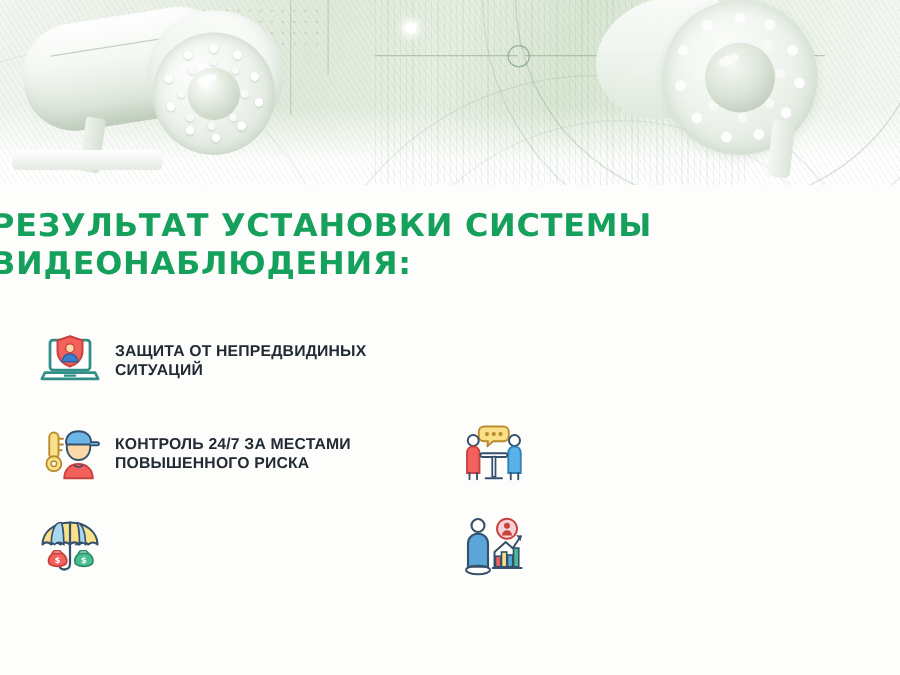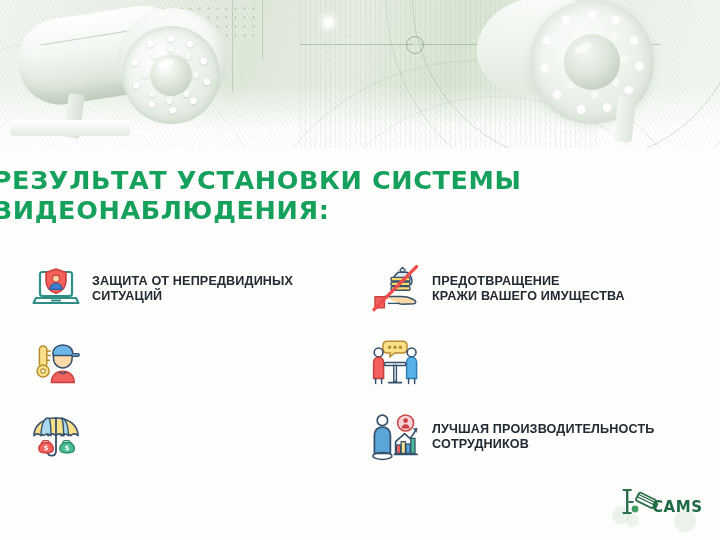--- a/index.html
+++ b/index.html
@@ -247,26 +247,6 @@
 СИТУАЦИЙ</div>
       </div>
 
-      <div class="cell right">
-        <div class="icon-box">
-          <svg width="54" height="52" viewBox="0 0 54 52">
-            <path d="M31 7 l2.6-2.6 2.6 2.6 -1.4 2.2 h-2.4 Z" fill="#e6eef6" stroke="#34506b" stroke-width="1.2"></path>
-            <path d="M29.4 9.2h8.4c3.4 2.6 5.2 6 5.2 9 0 3.2-3 5.2-9.4 5.2s-9.4-2-9.4-5.2c0-3 1.8-6.4 5.2-9z" fill="#dce8f3" stroke="#34506b" stroke-width="1.5"></path>
-            <text x="33.4" y="19.4" font-size="7" font-family="DejaVu Sans, sans-serif" font-weight="bold" fill="#34506b" text-anchor="middle">$</text>
-            <g stroke="#34506b" stroke-width="1.4" fill="#fbd96b">
-              <rect x="22" y="14.4" width="19" height="3.6" rx="1.2"></rect>
-              <rect x="22" y="19" width="19" height="3.6" rx="1.2"></rect>
-              <rect x="22" y="23.6" width="19" height="3.6" rx="1.2"></rect>
-            </g>
-            <path d="M6 33.6h9.4v11.2H6z" fill="#f2615c" stroke="#c9413f" stroke-width="1.4"></path>
-            <path d="M15.4 33.4h14c2.6 0 4.6-.2 7 .4 5 1.2 7.4 2.2 9.4 3.6 1.6 1.1 1 3.2-1 3.4l-11.6.4c-1.6 0-3-.3-4.4-1" fill="#fbd9a8" stroke="#34506b" stroke-width="1.5" stroke-linejoin="round"></path>
-            <path d="M19 40.4h12" stroke="#34506b" stroke-width="1.3" fill="none"></path>
-            <line x1="5" y1="46.6" x2="47.5" y2="3.6" stroke="#ef4d4d" stroke-width="3.4" stroke-linecap="round"></line>
-          </svg>
-        </div>
-        <div class="label">ПРЕДОТВРАЩЕНИЕ
-КРАЖИ ВАШЕГО ИМУЩЕСТВА</div>
-      </div>
     </div>
 
     <div class="row">

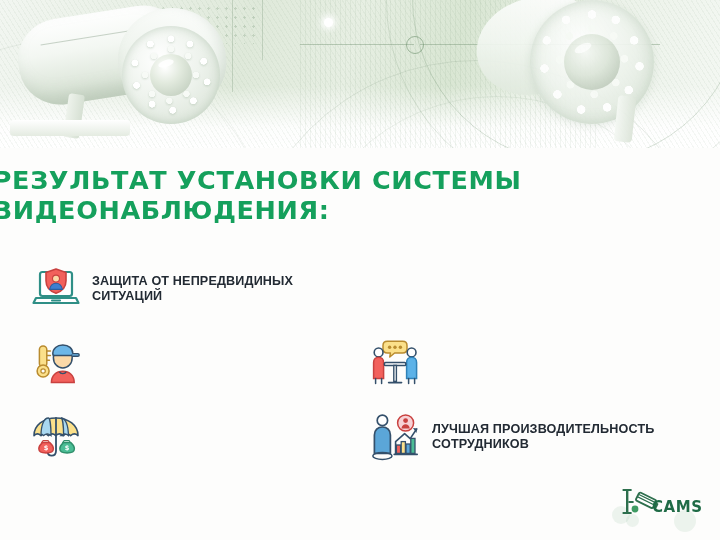--- a/index.html
+++ b/index.html
@@ -264,6 +264,8 @@
             <path d="M29.4 34.8c1 2.4 5.8 2.4 6.8 0" fill="none" stroke="#34506b" stroke-width="1.3"></path>
           </svg>
         </div>
+        <div class="label">КОНТРОЛЬ 24/7 ЗА МЕСТАМИ
+ПОВЫШЕННОГО РИСКА</div>
       </div>
 
       <div class="cell right">

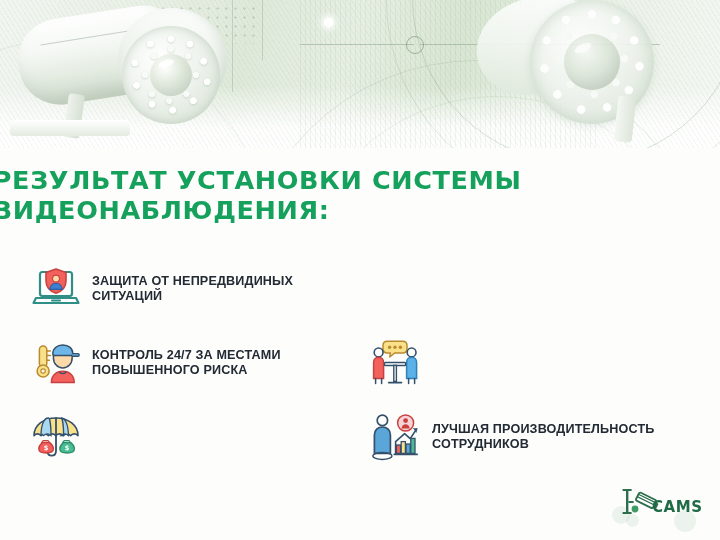--- a/index.html
+++ b/index.html
@@ -328,8 +328,6 @@
             <path d="M25.2 43.4h23" stroke="#34506b" stroke-width="1.6" stroke-linecap="round"></path>
           </svg>
         </div>
-        <div class="label">ЛУЧШАЯ ПРОИЗВОДИТЕЛЬНОСТЬ
-СОТРУДНИКОВ</div>
       </div>
     </div>
 

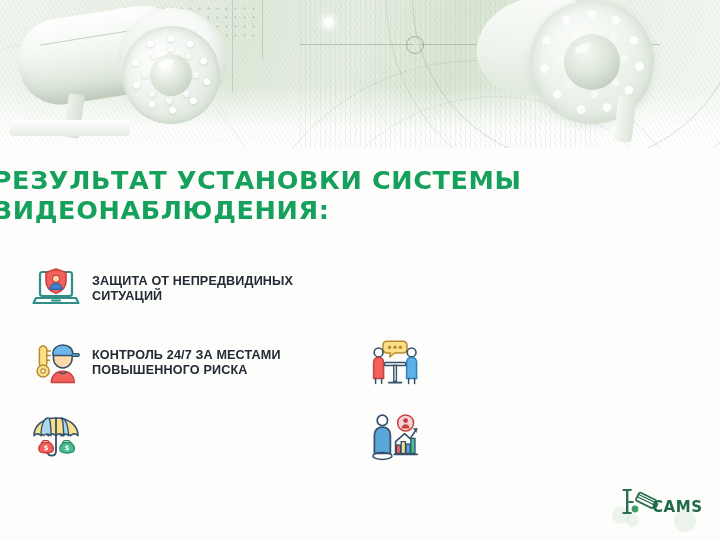--- a/index.html
+++ b/index.html
@@ -333,24 +333,6 @@
 
   </div>
 
-  <div class="logo">
-    <div class="logo-bubble" style="left:0px;top:20px;width:18px;height:18px;"></div>
-    <div class="logo-bubble" style="left:14px;top:28px;width:13px;height:13px;"></div>
-    <div class="logo-bubble" style="left:62px;top:24px;width:22px;height:22px;"></div>
-    <svg width="44" height="34" viewBox="0 0 44 34" style="position:absolute;left:6px;top:2px;">
-      <rect x="8" y="2" width="2.4" height="24" fill="#2d6f4d"></rect>
-      <rect x="4.6" y="1" width="9" height="2" fill="#2d6f4d"></rect>
-      <rect x="4.6" y="24" width="9" height="2" fill="#2d6f4d"></rect>
-      <g transform="rotate(26 26 13)">
-        <rect x="18" y="7" width="19" height="9" rx="1.6" fill="#ffffff" stroke="#2d6f4d" stroke-width="1.8"></rect>
-        <path d="M18 9.4h19M18 12h19" stroke="#2d6f4d" stroke-width="1.2"></path>
-        <rect x="36.4" y="9" width="4" height="5" rx="1" fill="#2d6f4d"></rect>
-      </g>
-      <circle cx="17" cy="21" r="3.4" fill="#3f9c63"></circle>
-      <path d="M10.4 14h5.2" stroke="#2d6f4d" stroke-width="2"></path>
-    </svg>
-    <div class="logo-text">CAMS</div>
-  </div>
 
 </div>
 

